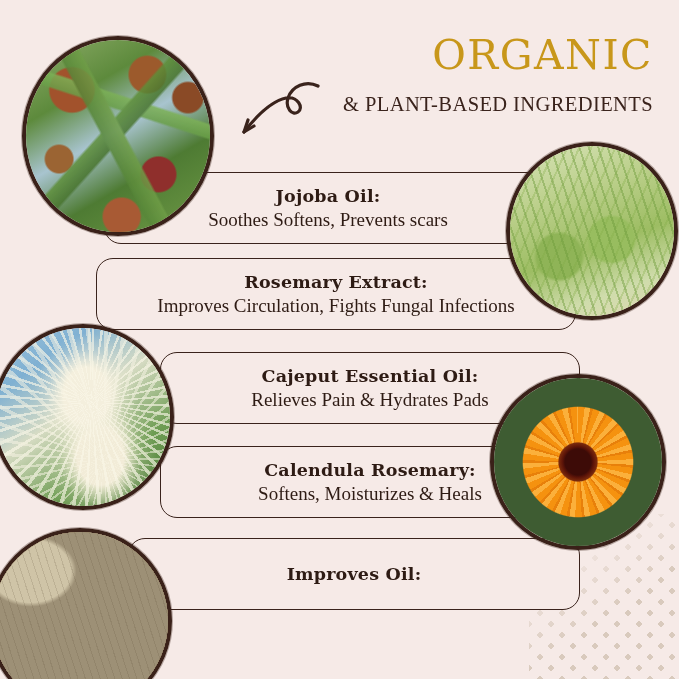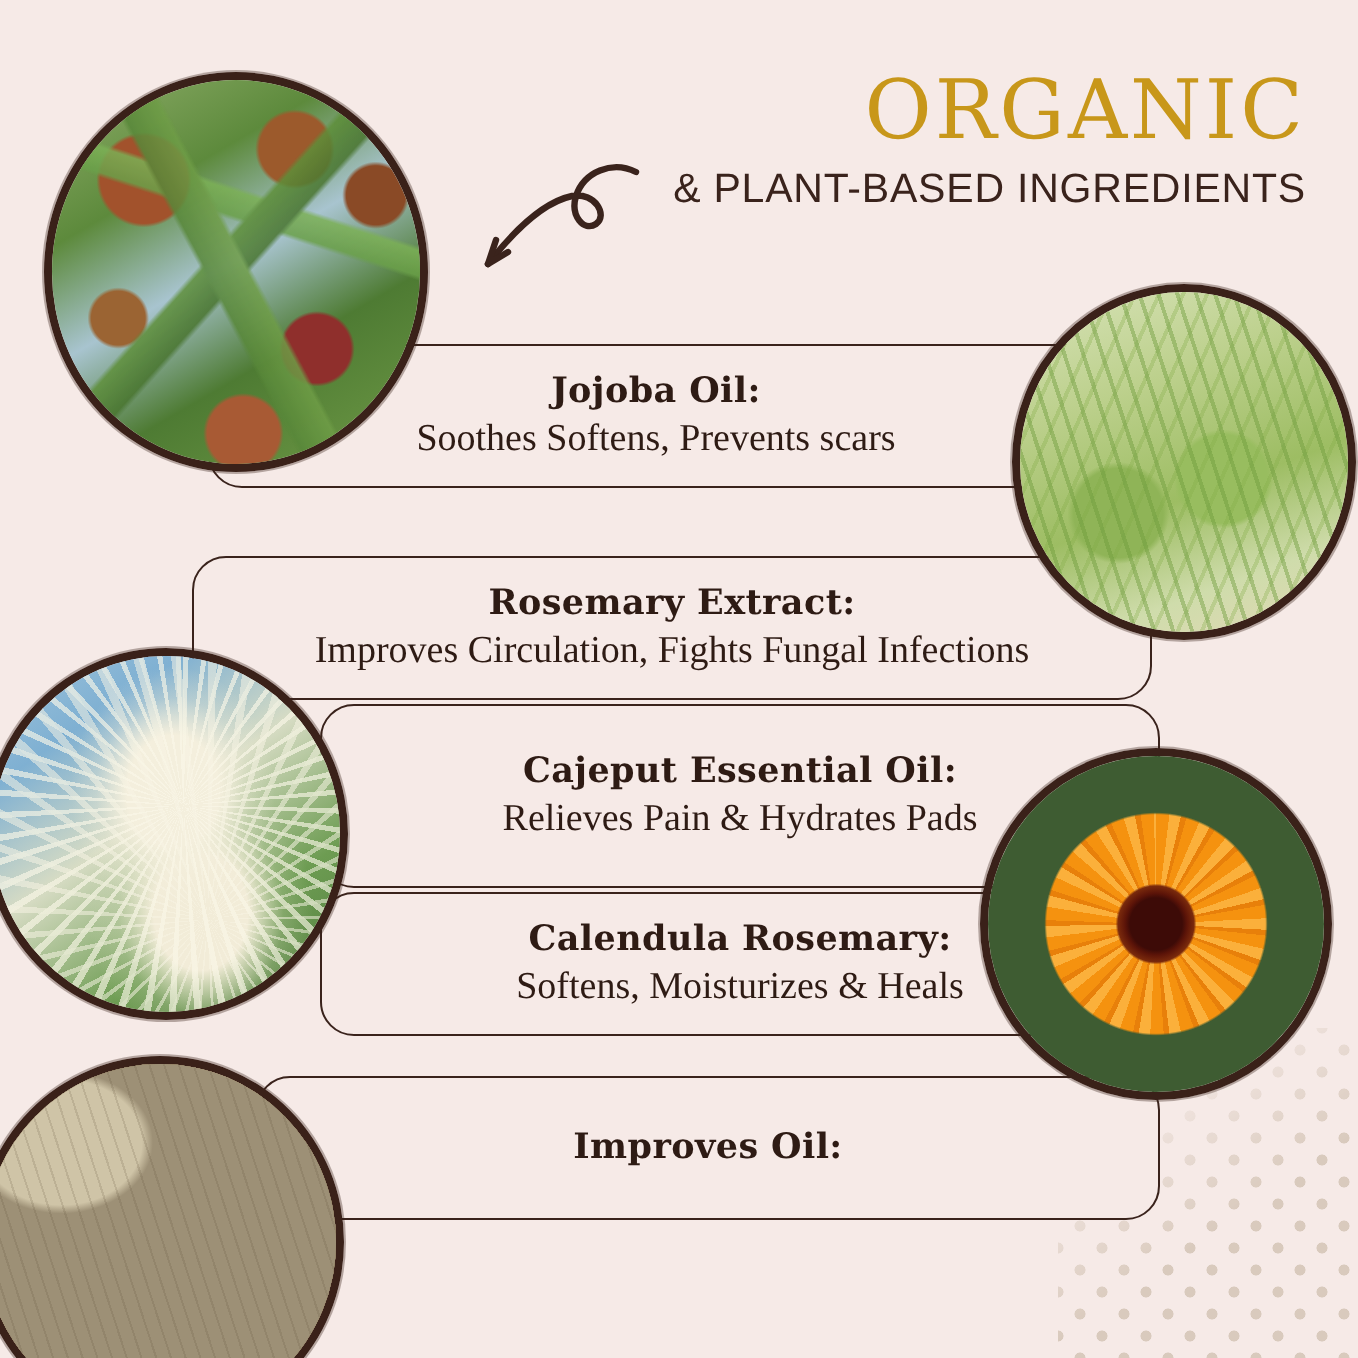--- a/index.html
+++ b/index.html
@@ -45,8 +45,8 @@
   }
   .heading .sub {
     display:block;
-    margin-top:7px;
-    font-family:Liberation Sans, sans-serif;
+    margin-top:17px;
+    font-family:Liberation Serif, serif;
     font-weight:normal;
     font-size:20.5px;
     letter-spacing:0.4px;

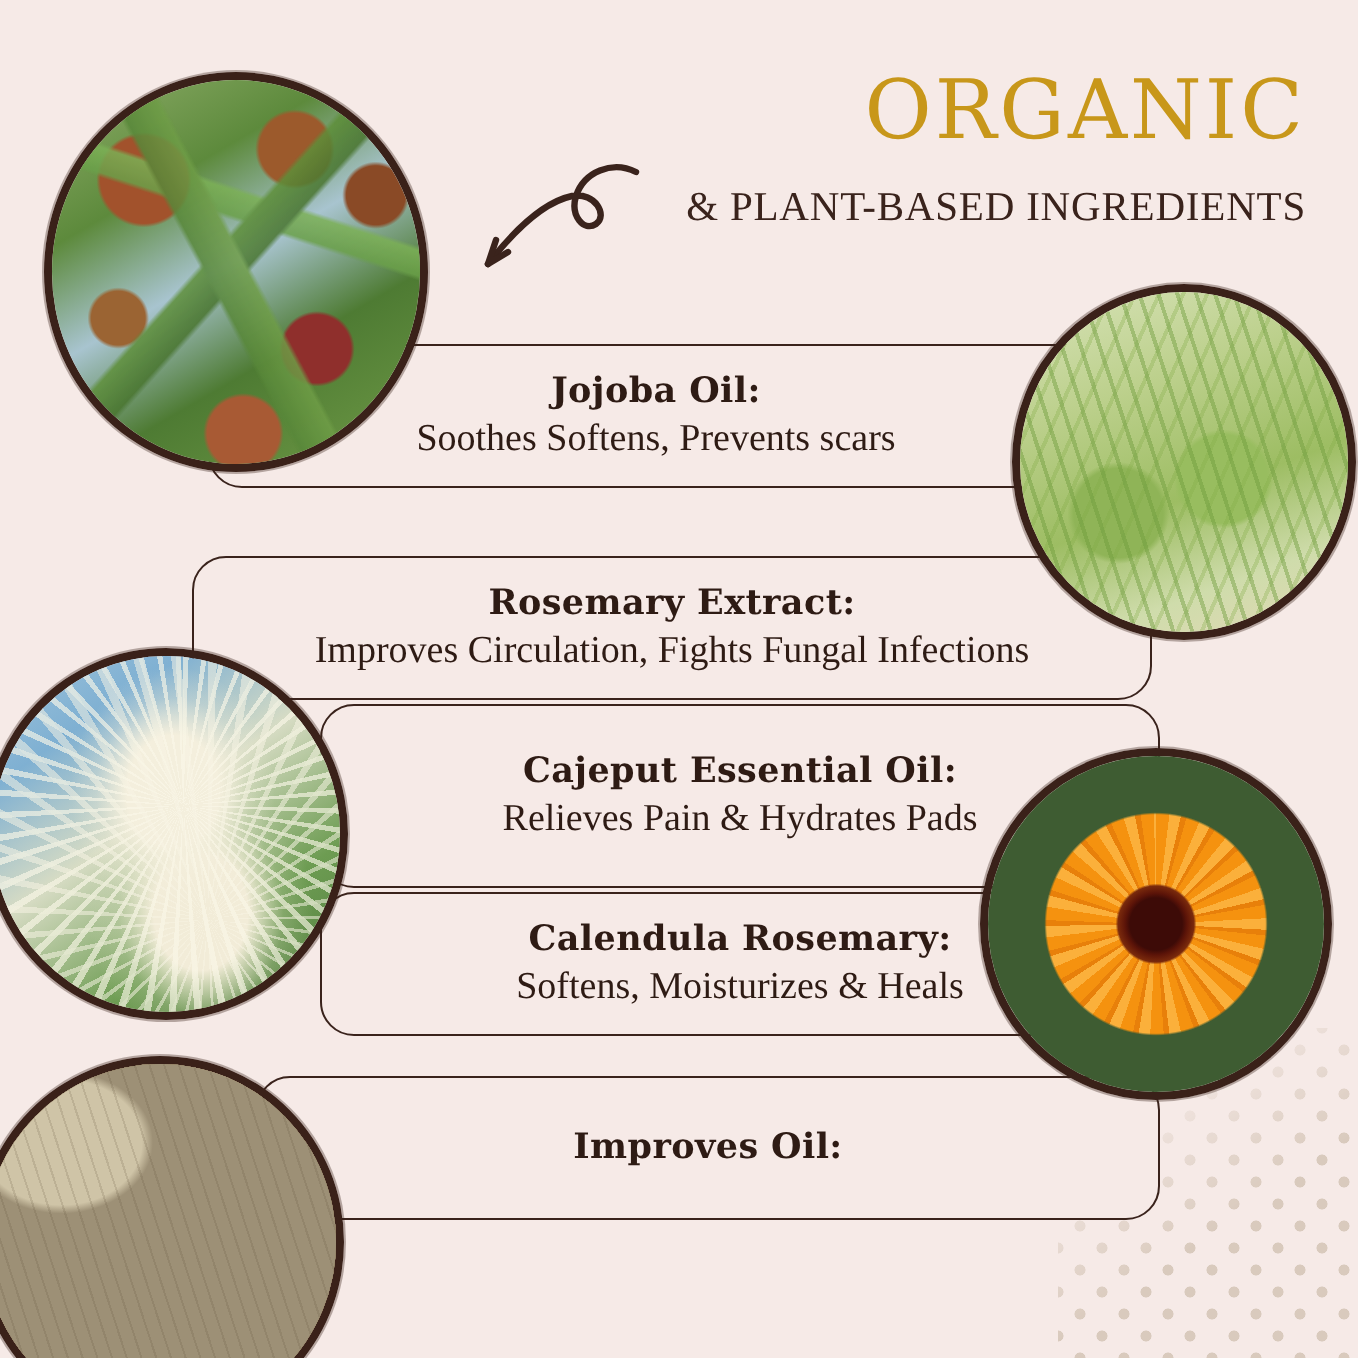--- a/index.html
+++ b/index.html
@@ -93,7 +93,7 @@
   }
 
   .row-1 { left:104px;  top:172px; width:448px;  height:72px; }
-  .row-2 { left:96px;   top:258px; width:480px;  height:72px;margin-top:20px; }
+  .row-2 { left:96px;   top:258px; width:480px;  height:72px; }
   .row-3 { left:160px;  top:352px; width:420px;  height:92px; }
   .row-4 { left:160px;  top:446px; width:420px;  height:72px; }
   .row-5 { left:128px;  top:538px; width:452px;  height:72px; }

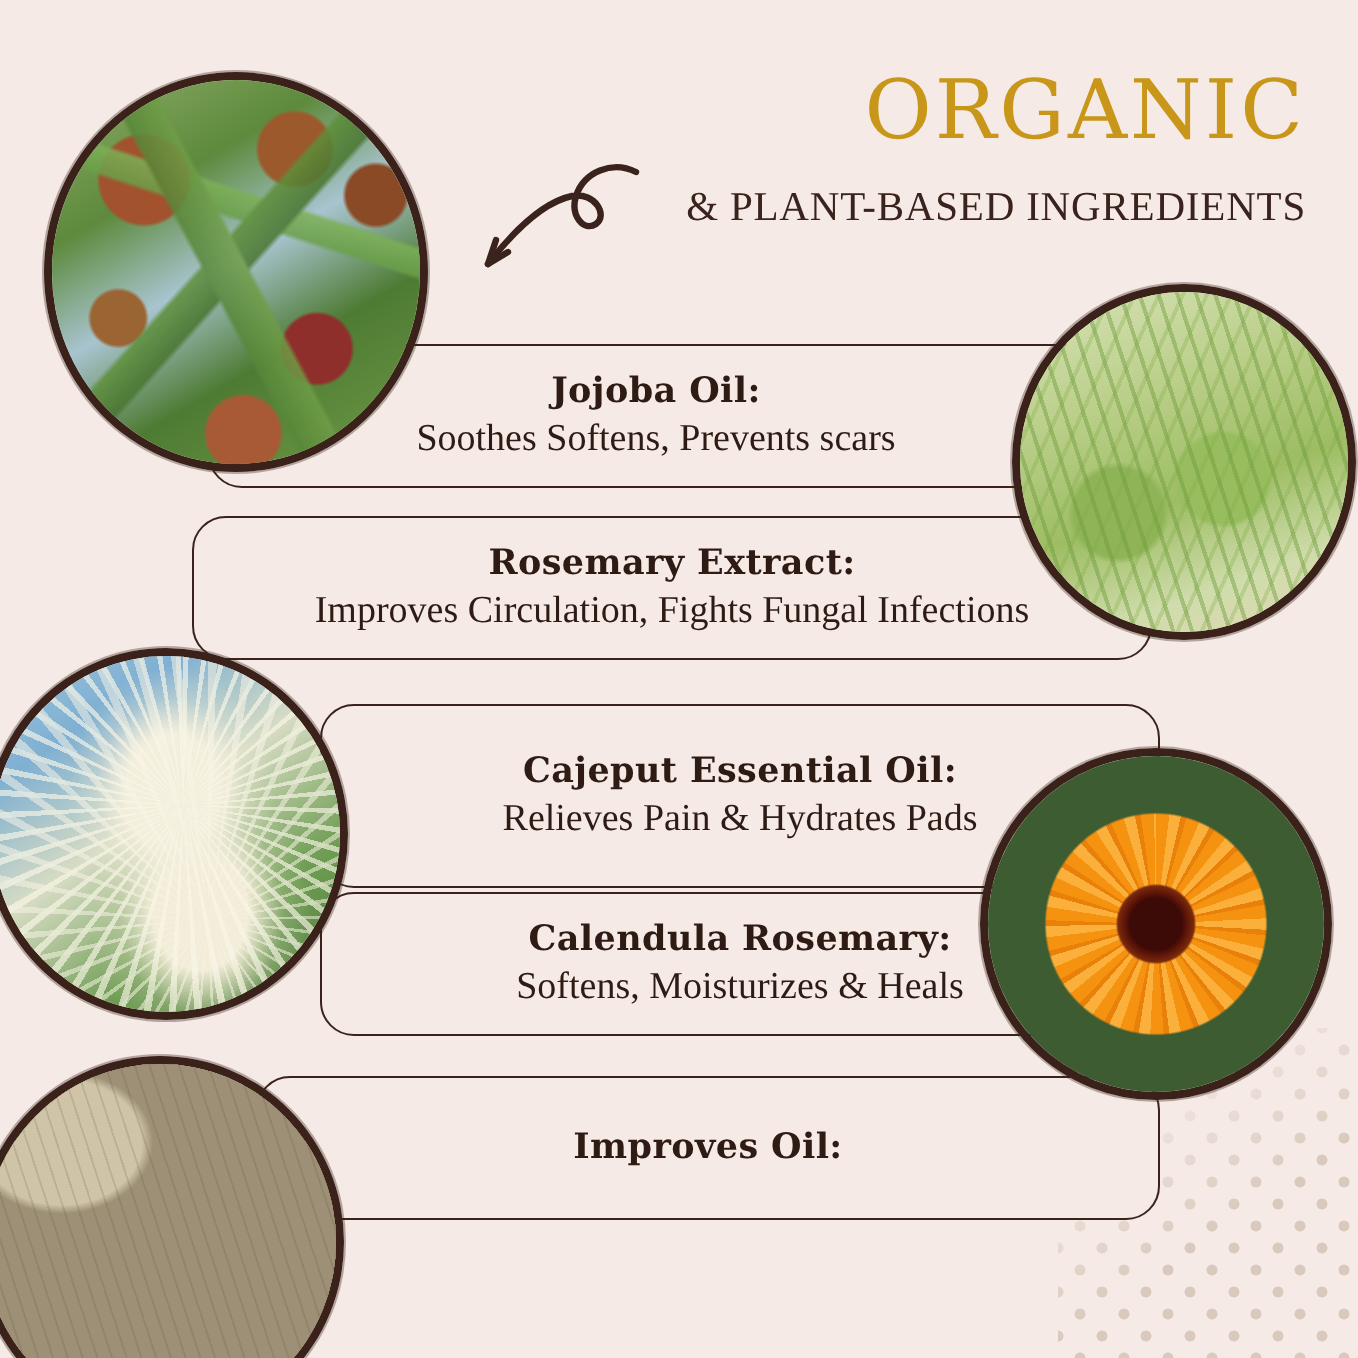--- a/index.html
+++ b/index.html
@@ -94,7 +94,7 @@
 
   .row-1 { left:104px;  top:172px; width:448px;  height:72px; }
   .row-2 { left:96px;   top:258px; width:480px;  height:72px; }
-  .row-3 { left:160px;  top:352px; width:420px;  height:92px; }
+  .row-3 { left:160px;  top:352px; width:420px;  height:72px; }
   .row-4 { left:160px;  top:446px; width:420px;  height:72px; }
   .row-5 { left:128px;  top:538px; width:452px;  height:72px; }
 

